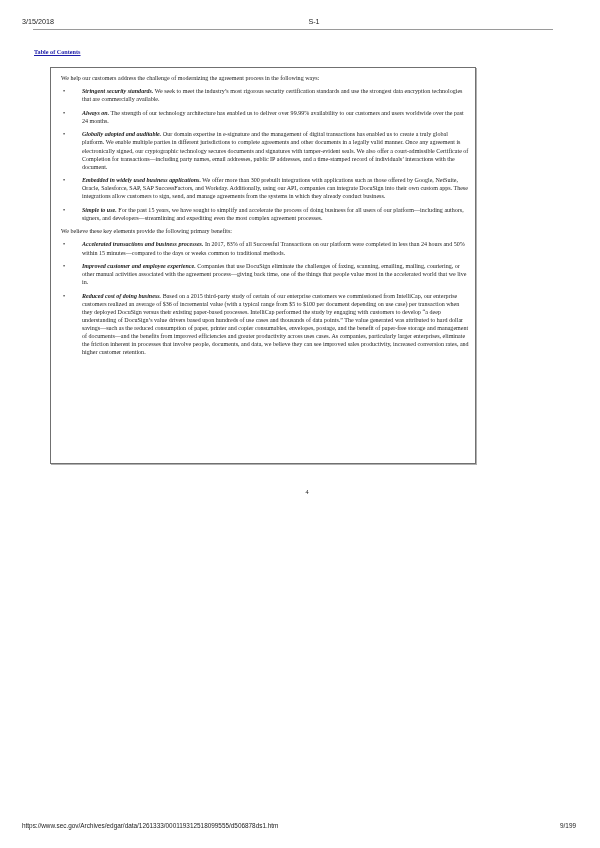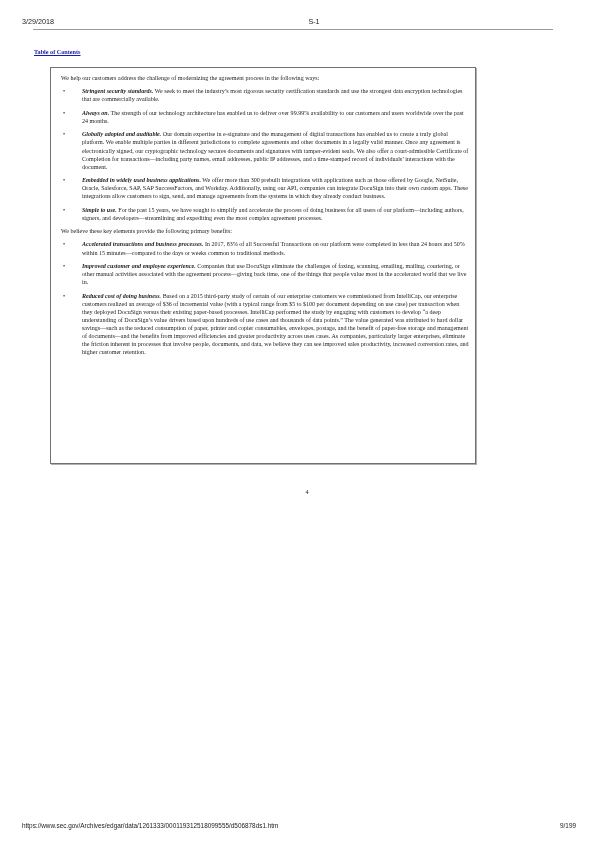--- a/index.html
+++ b/index.html
@@ -31,7 +31,7 @@
 <body>
 
 <div class="hdr">
-  <span class="date">3/29/2018</span>
+  <span class="date">3/15/2018</span>
   <span class="title">S-1</span>
 </div>
 <div class="rule"></div>

